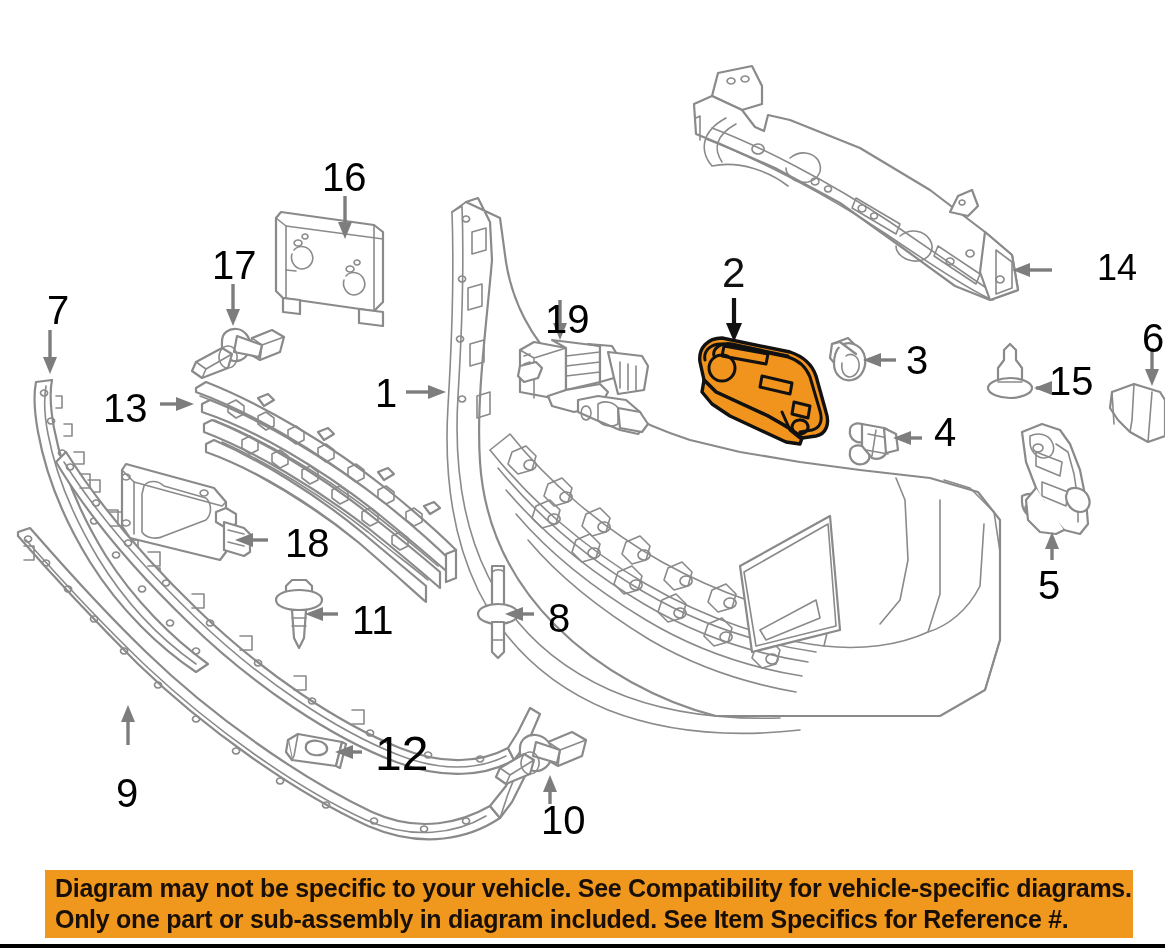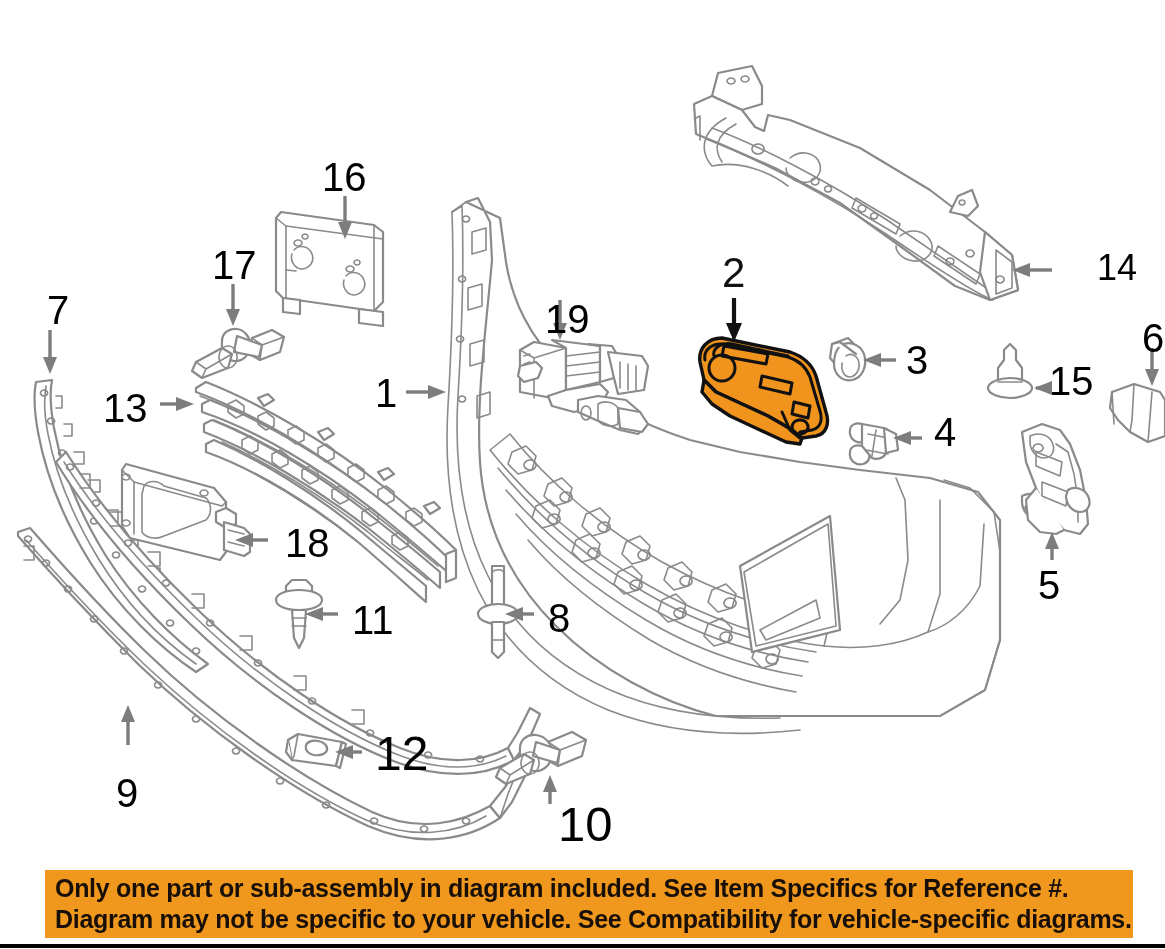--- a/index.html
+++ b/index.html
@@ -504,7 +504,7 @@
   <div class="callout" style="left:47px; top:290px; font-size:40px;">7</div>
   <div class="callout" style="left:548px; top:598px; font-size:40px;">8</div>
   <div class="callout" style="left:116px; top:773px; font-size:40px;">9</div>
-  <div class="callout" style="left:558px; top:800px; font-size:49px;">10</div>
+  <div class="callout" style="left:541px; top:800px; font-size:40px;">10</div>
   <div class="callout" style="left:352px; top:600px; font-size:40px;">11</div>
   <div class="callout" style="left:375px; top:730px; font-size:48px;">12</div>
   <div class="callout" style="left:103px; top:388px; font-size:40px;">13</div>

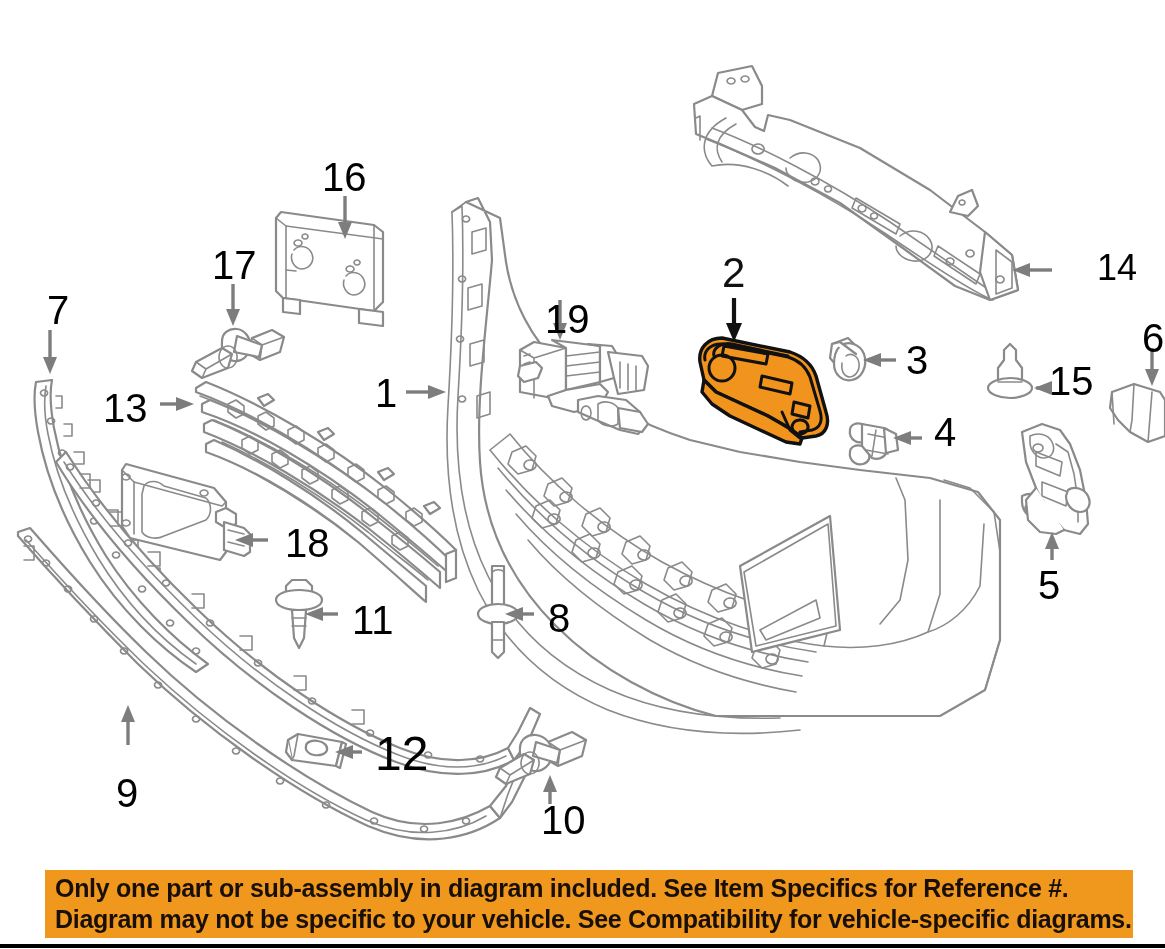--- a/index.html
+++ b/index.html
@@ -516,8 +516,8 @@
   <div class="callout" style="left:545px; top:263px; font-size:40px;margin-top:36px;">19</div>
 
   <div id="banner">
+    <div class="line">Diagram may not be specific to your vehicle. See Compatibility for vehicle-specific diagrams.</div>
     <div class="line">Only one part or sub-assembly in diagram included. See Item Specifics for Reference #.</div>
-    <div class="line">Diagram may not be specific to your vehicle. See Compatibility for vehicle-specific diagrams.</div>
   </div>
 
   <div id="bottom-rule"></div>

